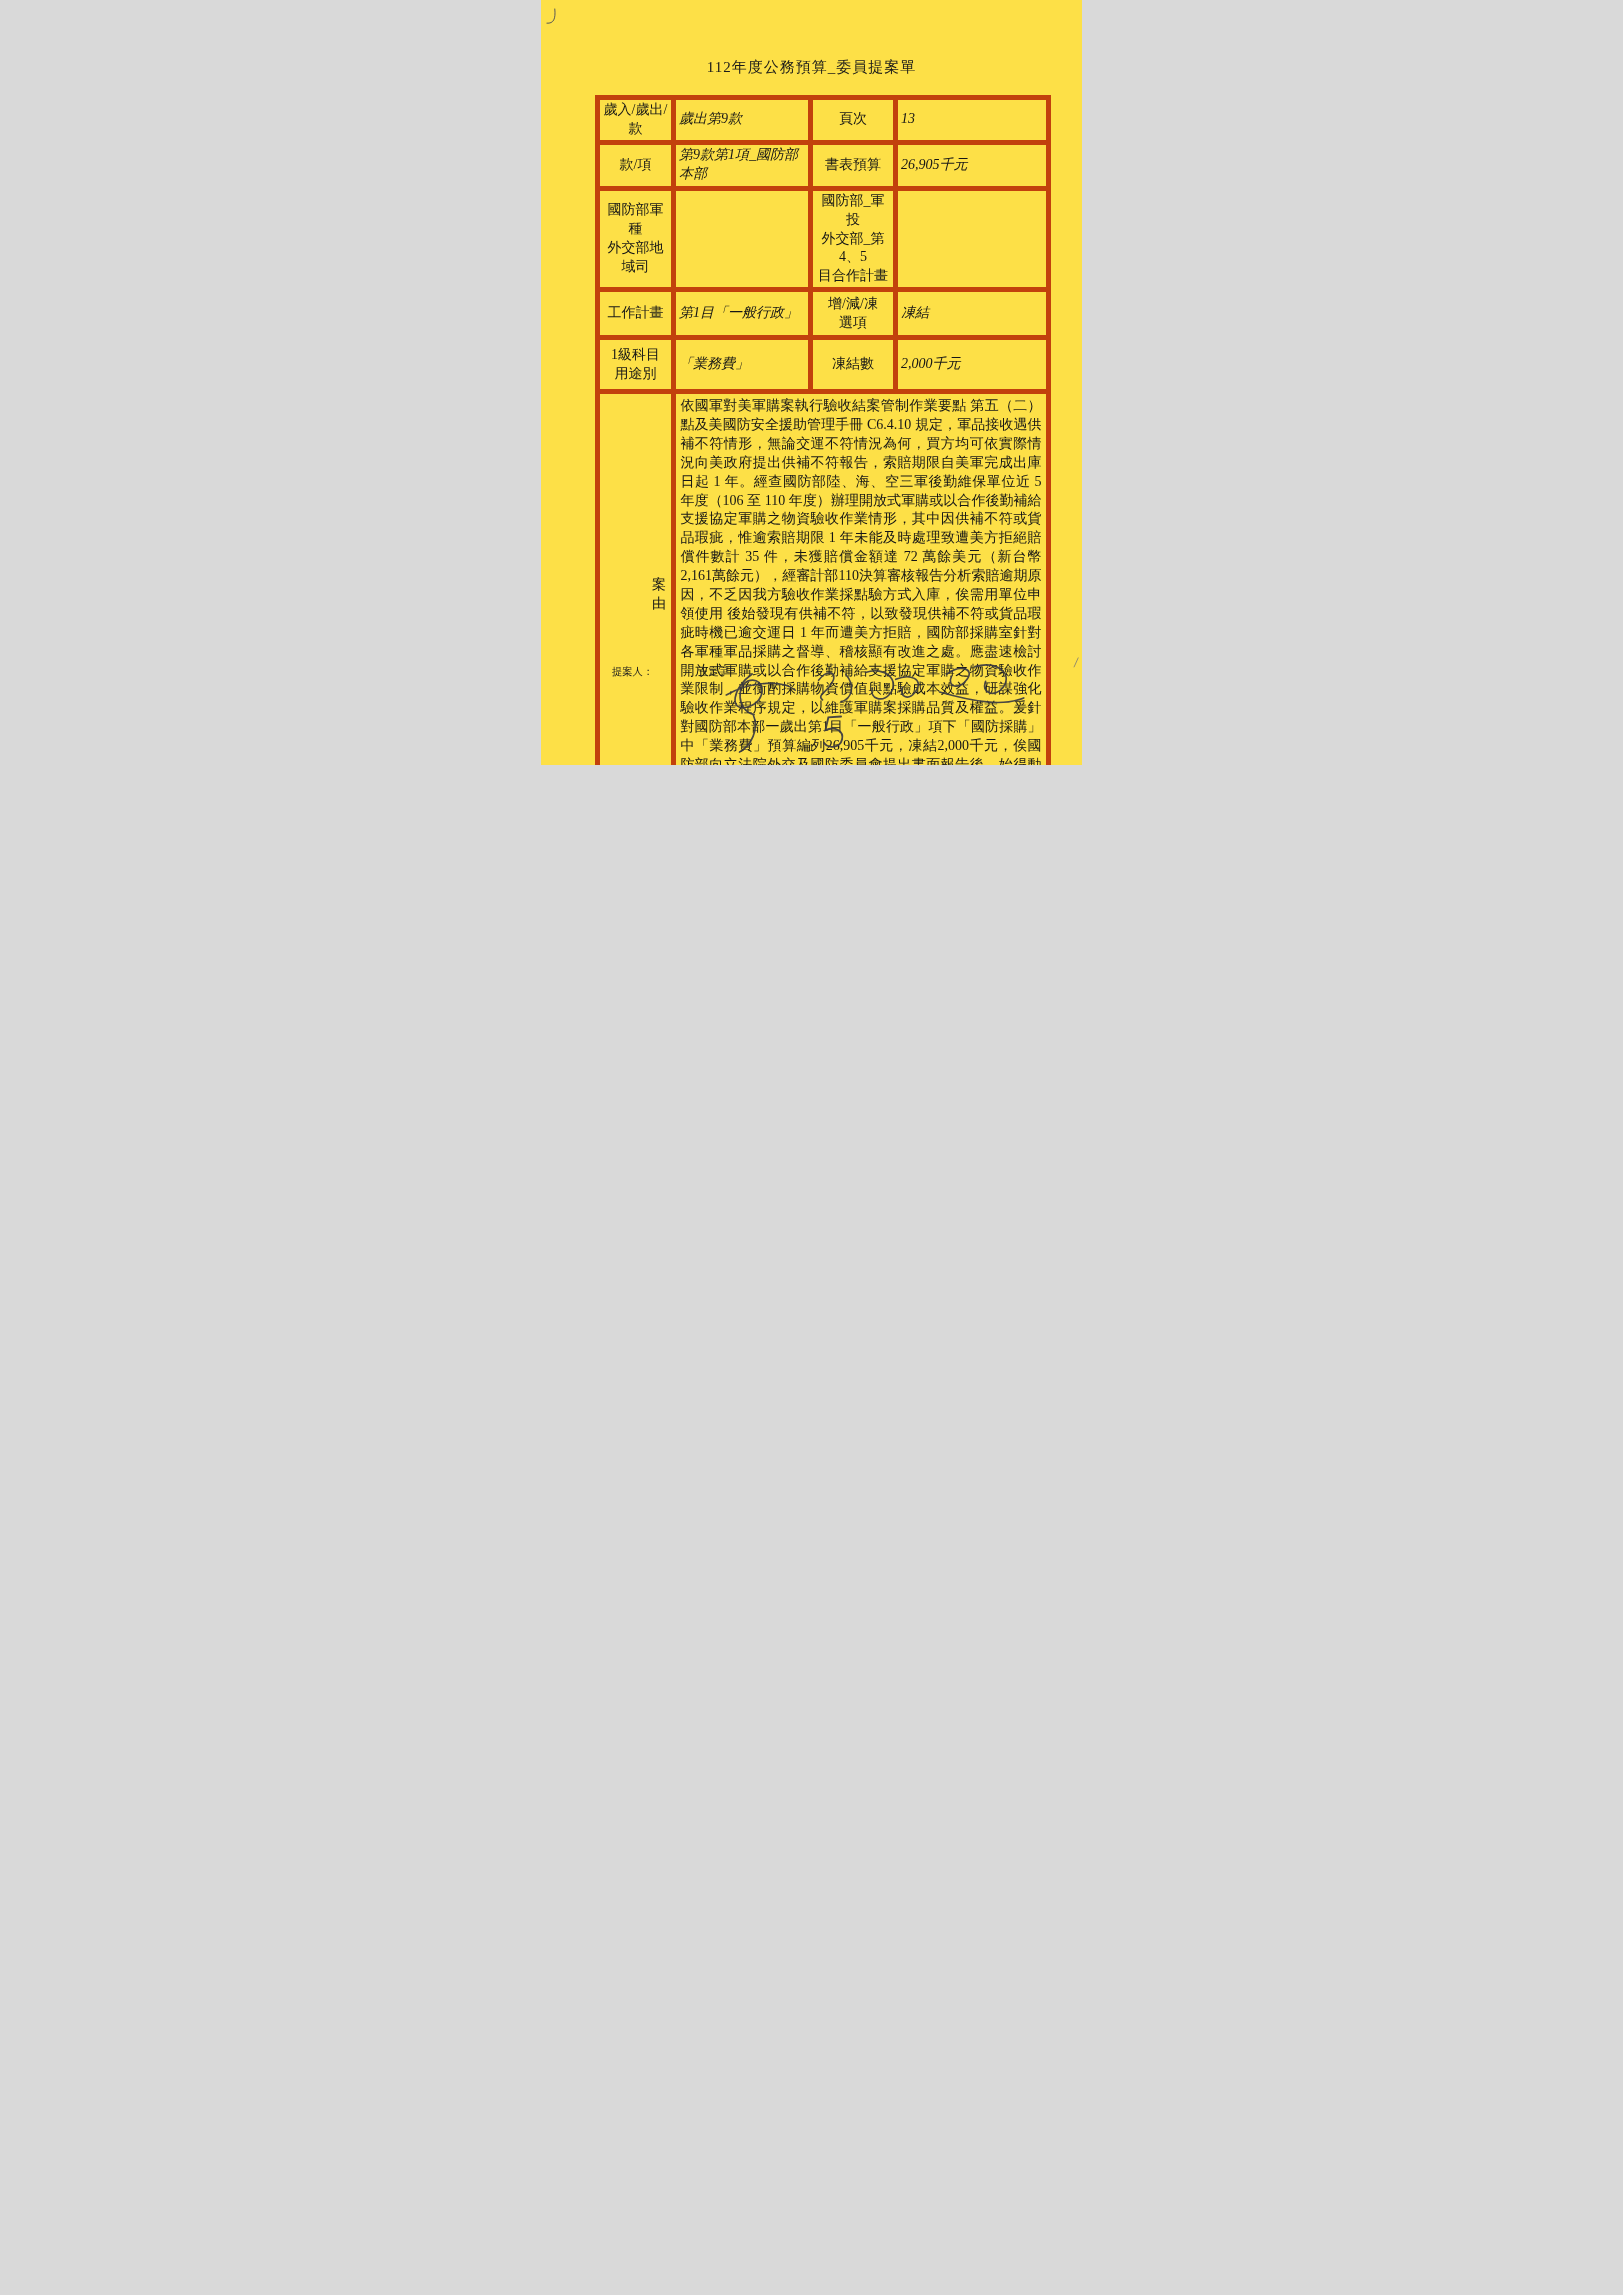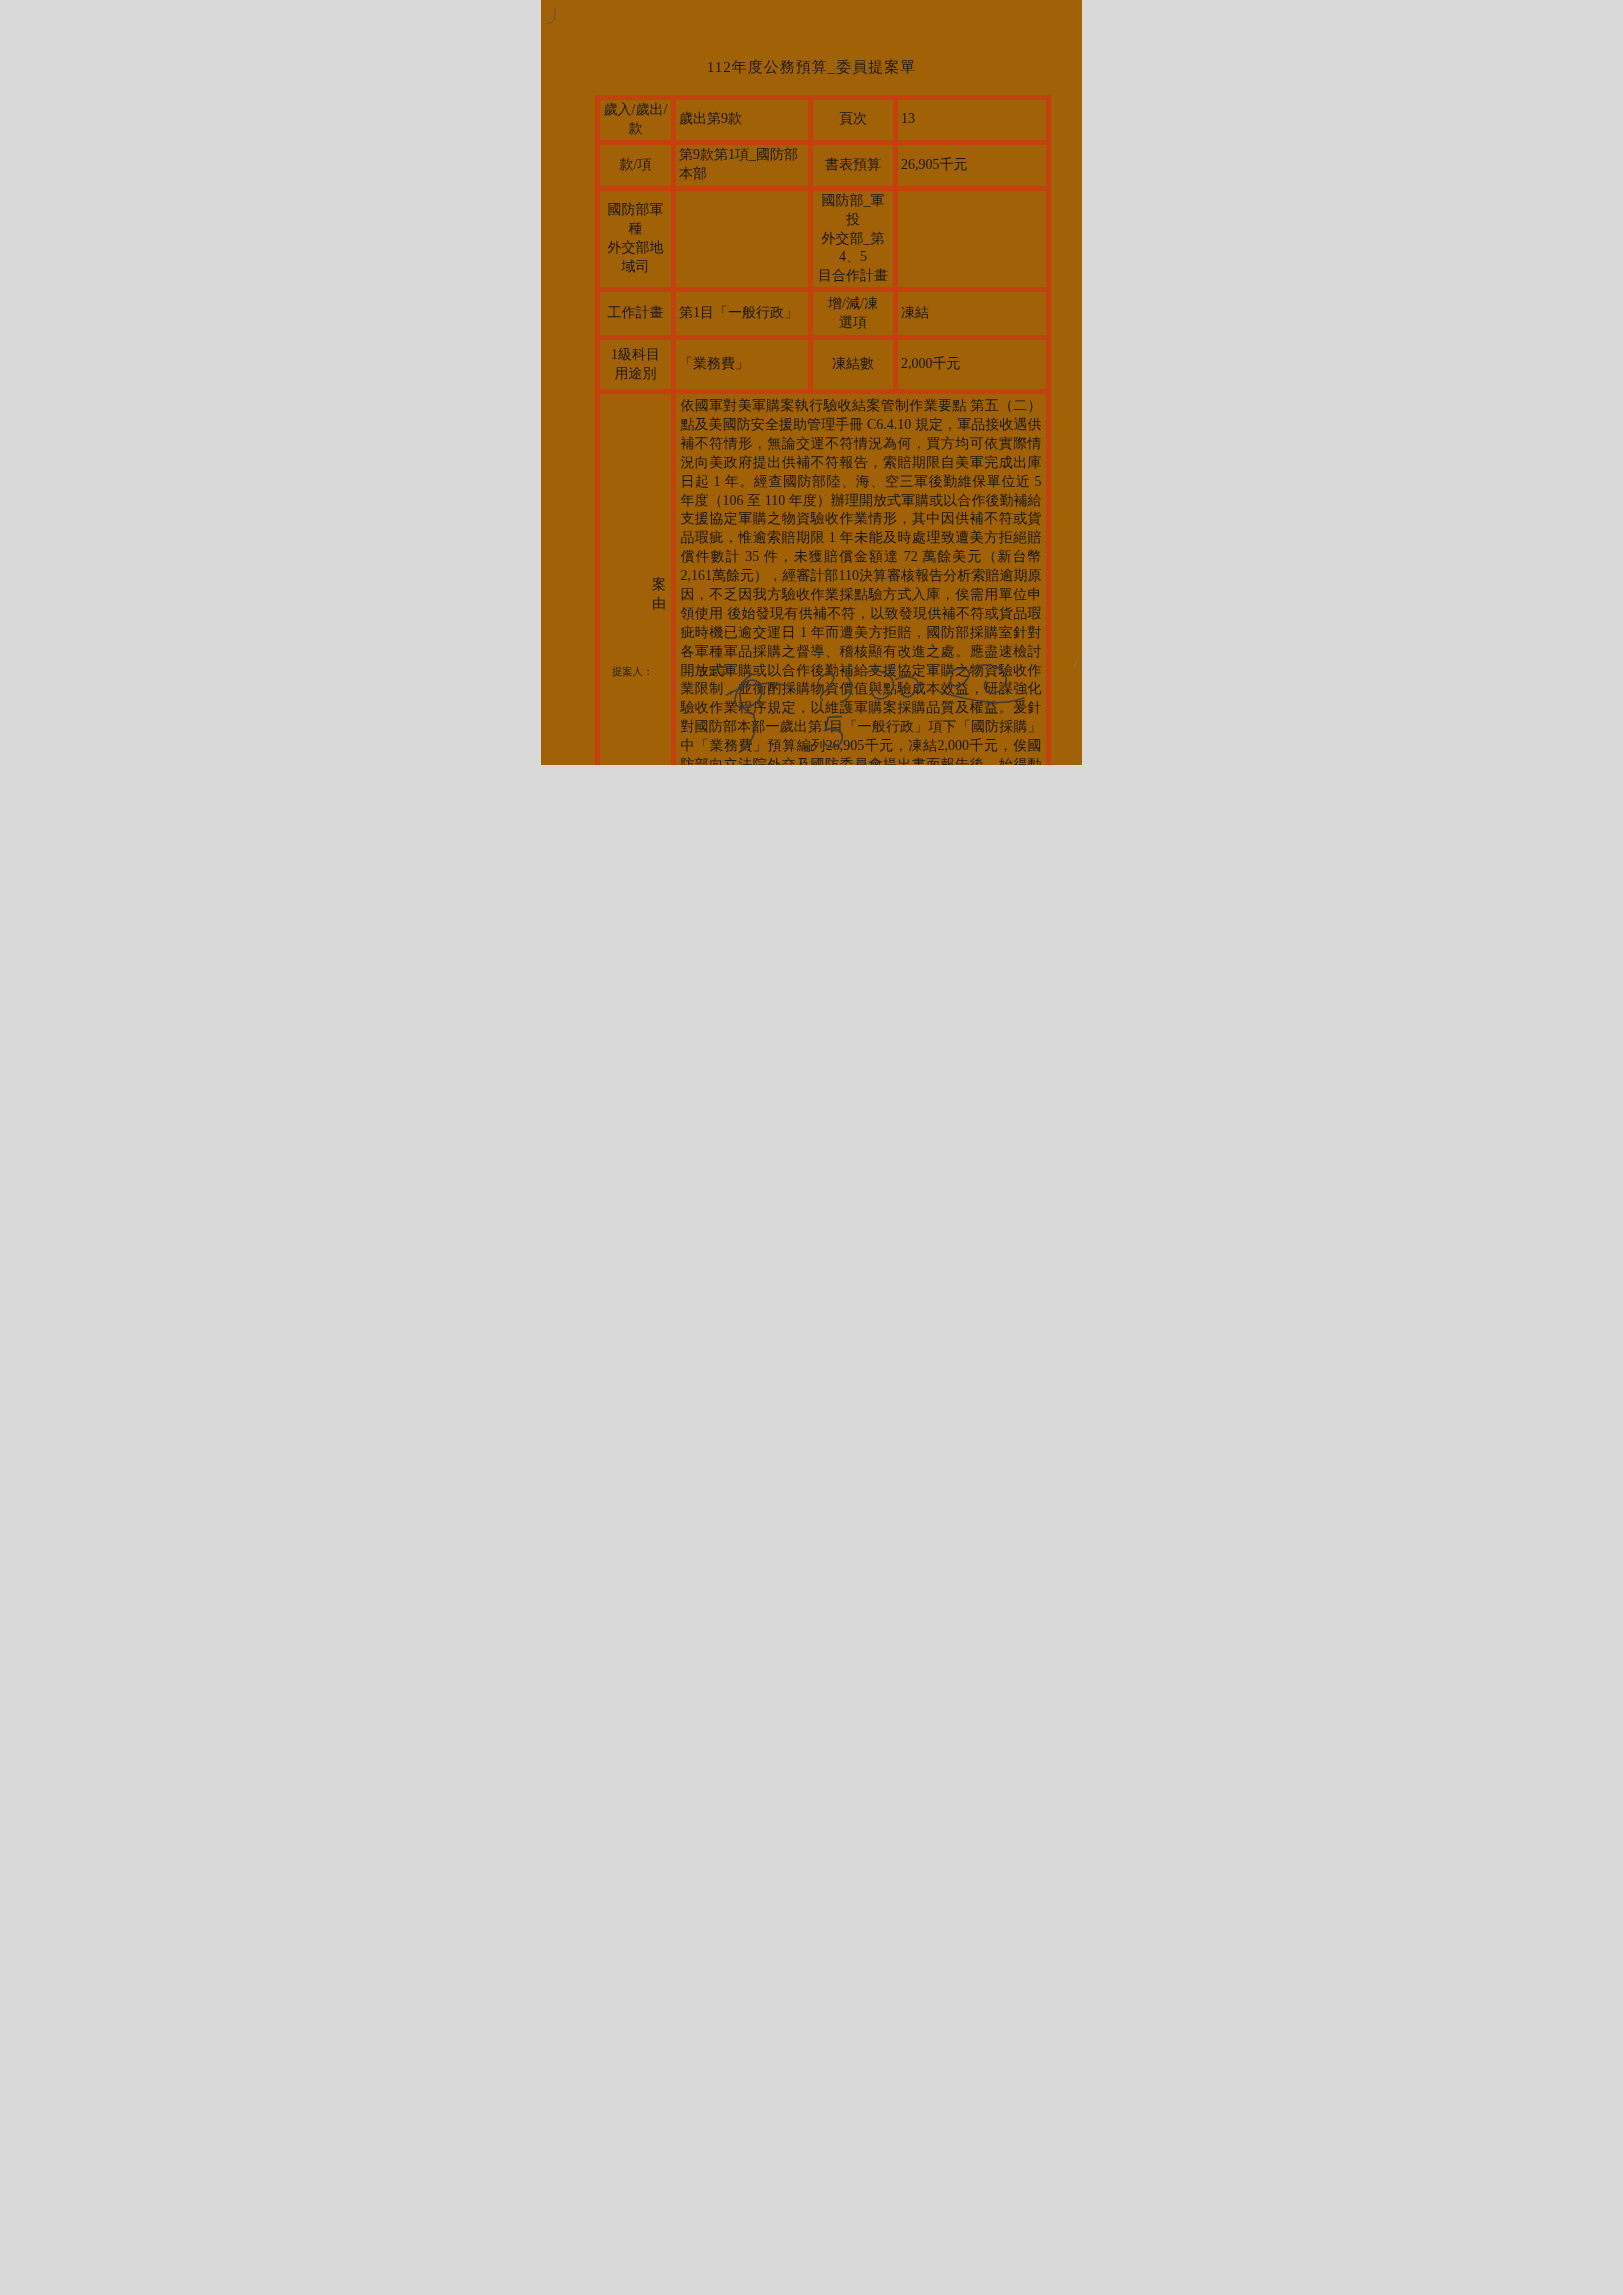--- a/index.html
+++ b/index.html
@@ -7,7 +7,7 @@
     position:relative;
     width:541px;height:765px;
     margin:0 auto;
-    background:#a16207;
+    background:#fde047;
     font-family:"Liberation Serif","DejaVu Serif",serif;
     color:#141414;
     overflow:hidden;

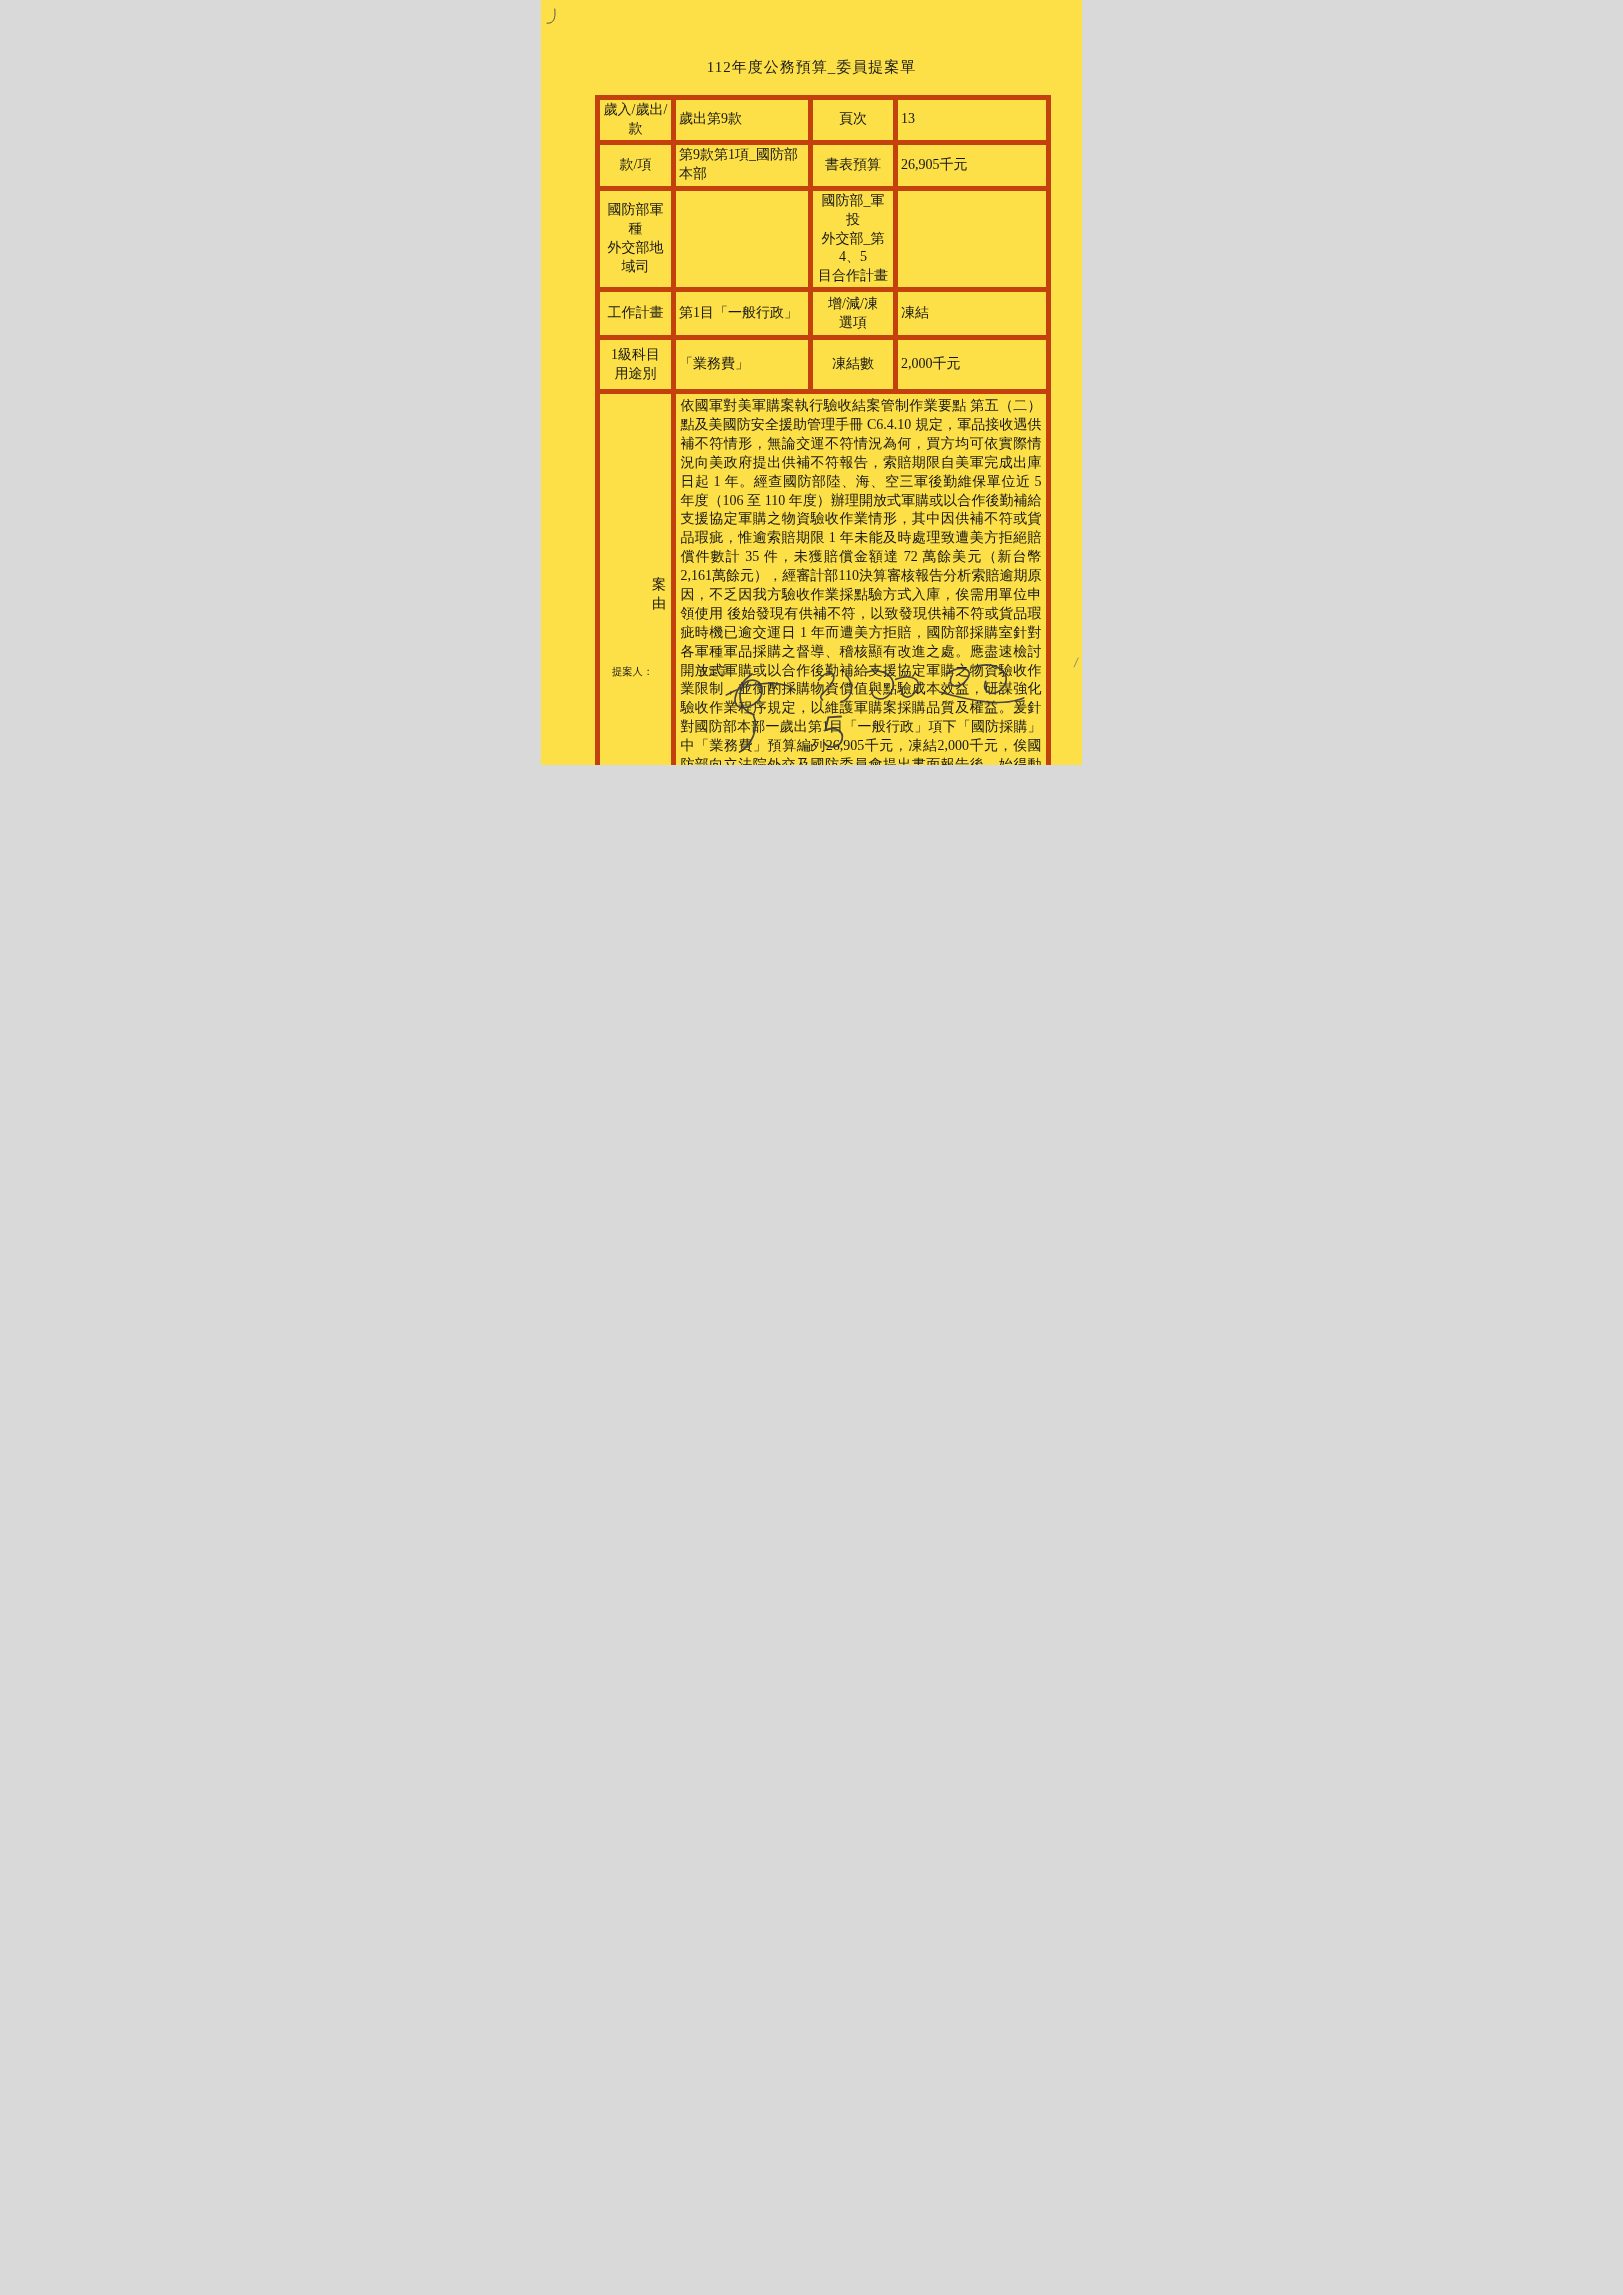--- a/index.html
+++ b/index.html
@@ -29,7 +29,7 @@
     color:#161616;
   }
   td.lbl{text-align:center;padding:1px 2px;}
-  td.val{text-align:left;padding:1px 2.9px;}
+  td.val{text-align:left;padding:1px 2.9px;font-style:italic;}
   tr.r1{height:43px} tr.r2{height:46px} tr.r3{height:62px}
   tr.r4{height:48px} tr.r5{height:46px} tr.r6{height:54px}
   tr.r7{height:46px} tr.r8{height:225px}

